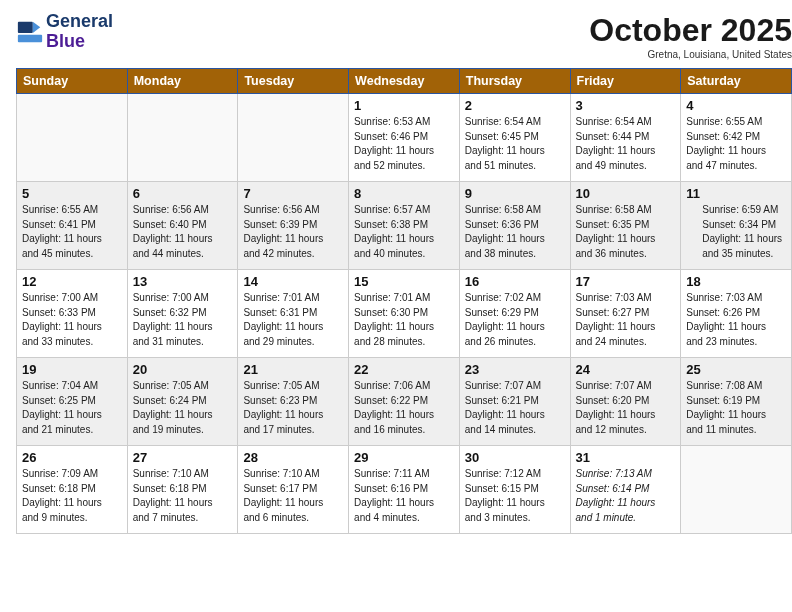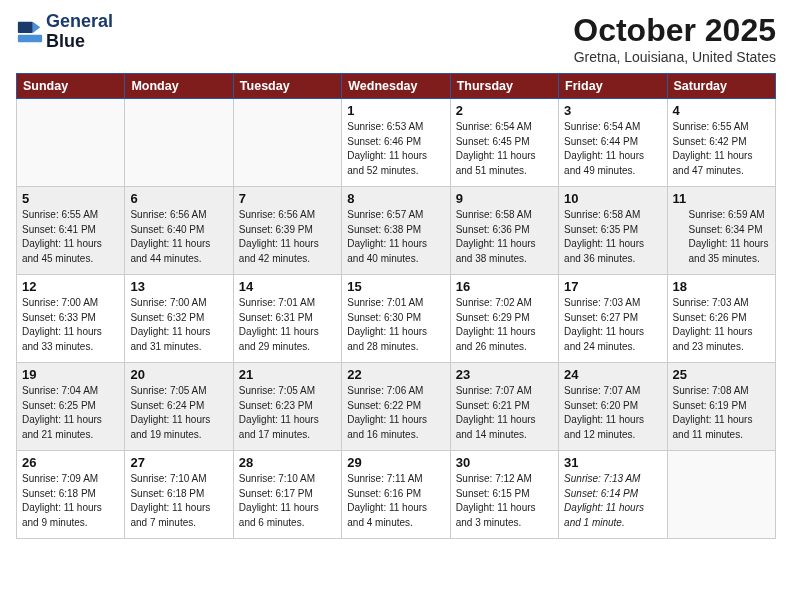--- a/index.html
+++ b/index.html
@@ -13,7 +13,7 @@
     .page {
       width: 792px;
       height: 612px;
-      padding: 12px 16px 8px 16px;
+      padding: 12px 0 8px 16px;
       display: flex;
       flex-direction: column;
     }

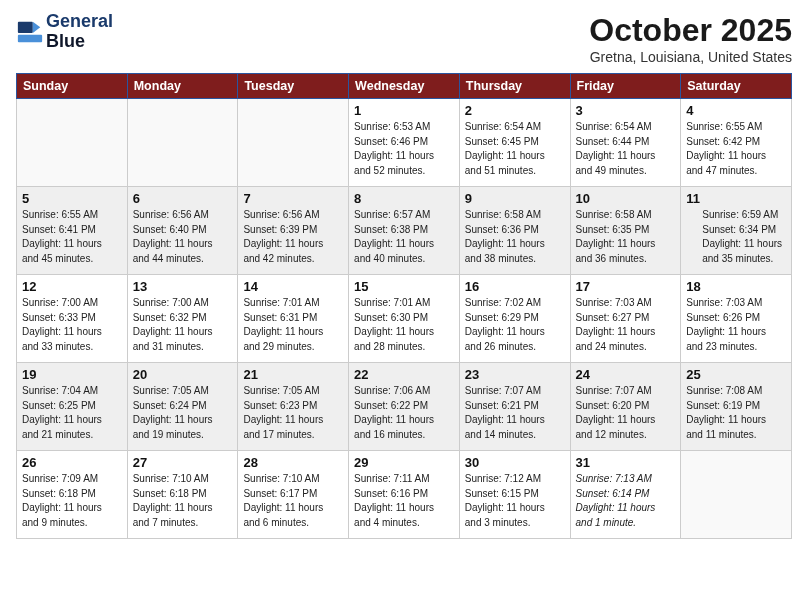--- a/index.html
+++ b/index.html
@@ -110,7 +110,7 @@
       </svg>
       <div class="logo-text">
         <div>General</div>
-        <div style="color:#0f172a">Blue</div>
+        <div style="color:#4c1d95">Blue</div>
       </div>
     </div>
     <div class="title-area">

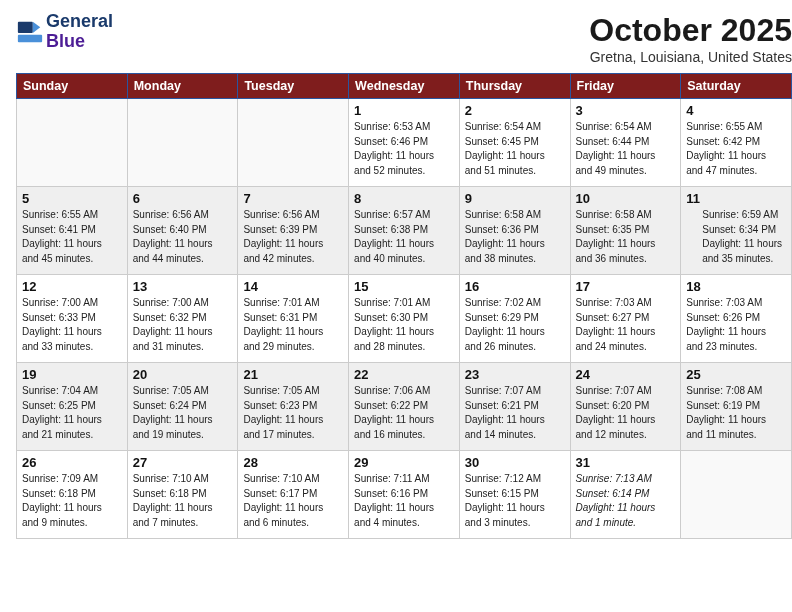--- a/index.html
+++ b/index.html
@@ -47,7 +47,7 @@
       color: #1a1a1a;
     }
     .location {
-      font-size: 14px;
+      font-size: 10px;
       color: #333;
     }
     table {

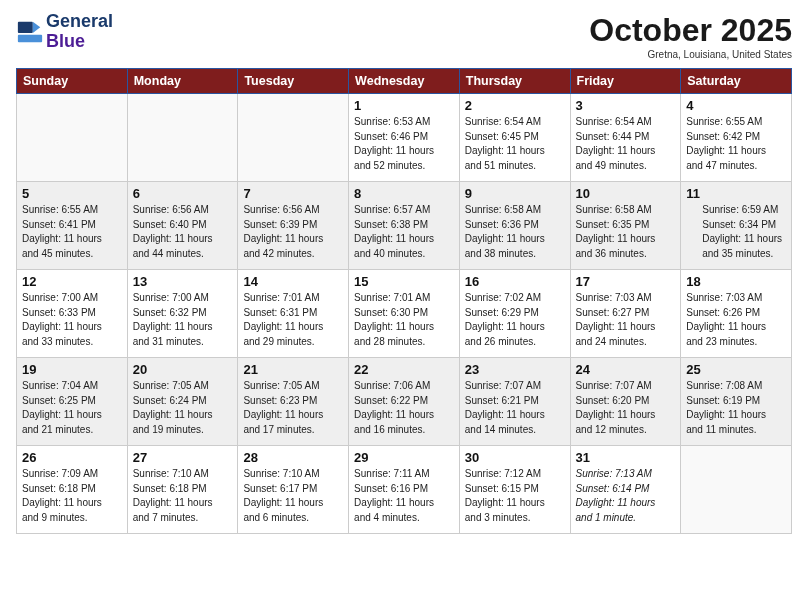--- a/index.html
+++ b/index.html
@@ -56,7 +56,7 @@
       table-layout: fixed;
     }
     thead tr th {
-      background-color: #7f1d1d;
+      background-color: #a16207;
       color: #fff;
       text-align: left;
       padding: 5px 6px;

